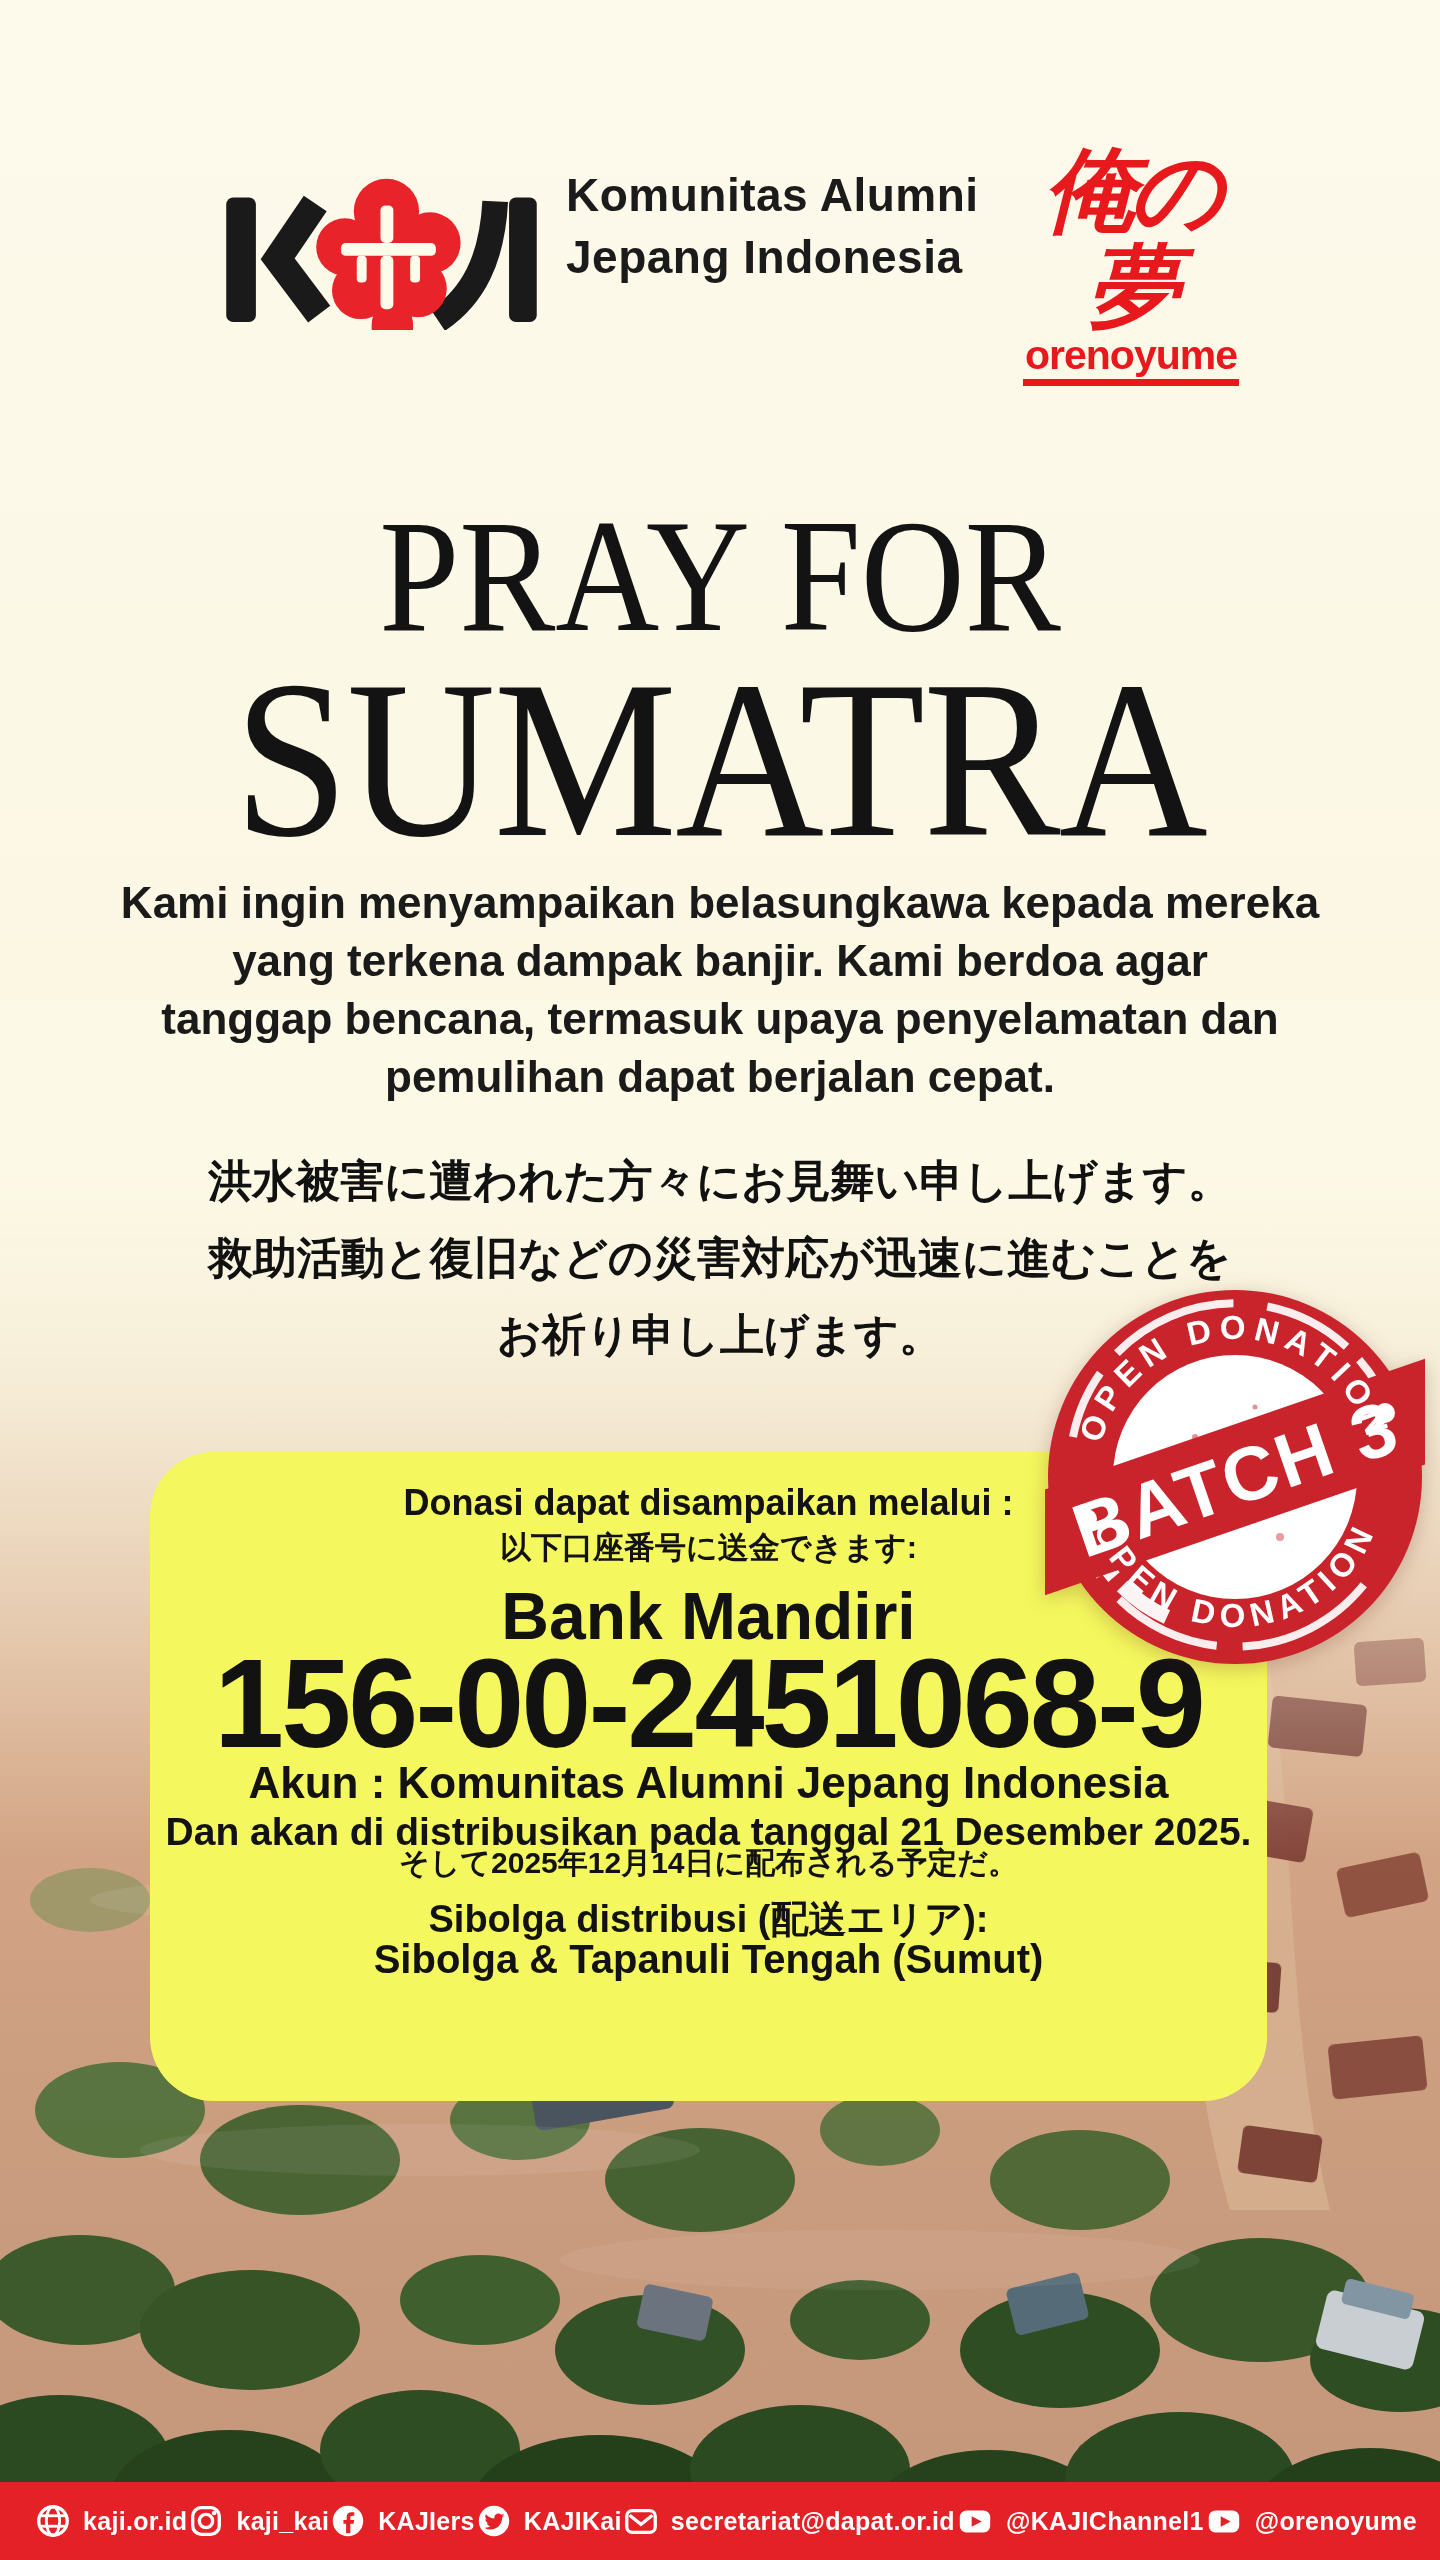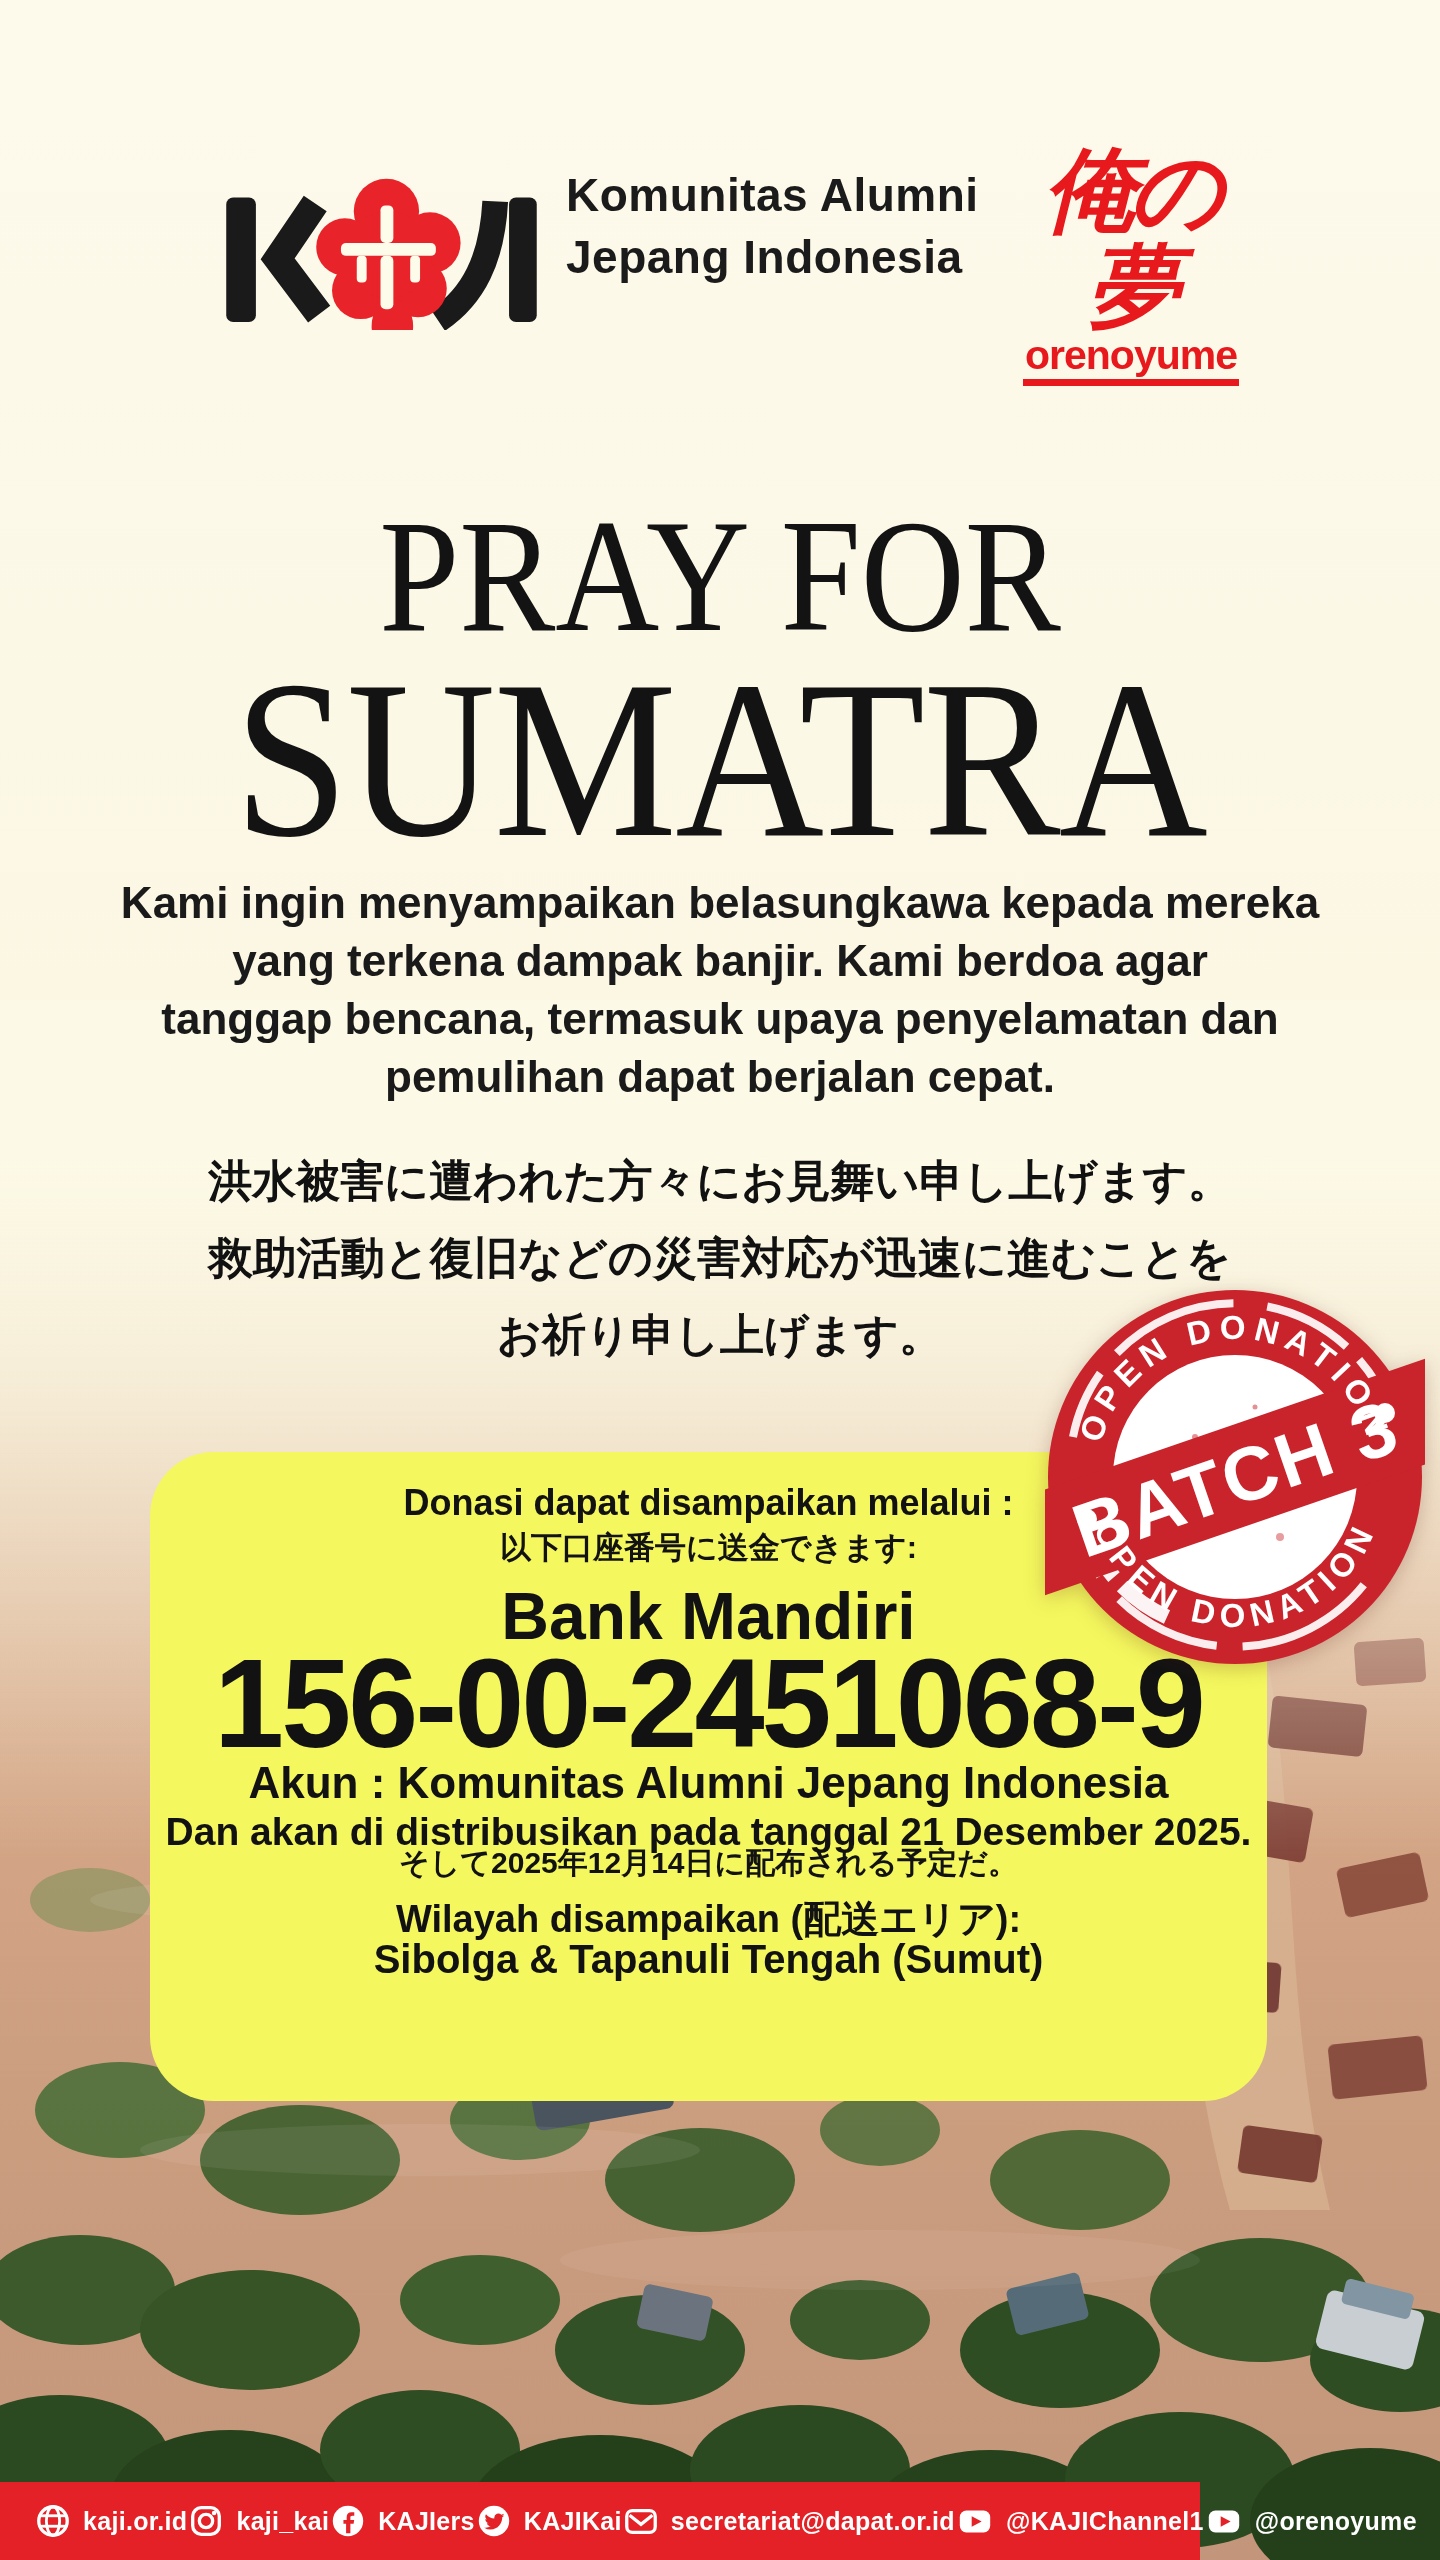--- a/index.html
+++ b/index.html
@@ -214,7 +214,7 @@
     <div class="line ln-akun">Akun : Komunitas Alumni Jepang Indonesia</div>
     <div class="line ln-dist-id">Dan akan di distribusikan pada tanggal 21 Desember 2025.</div>
     <div class="line ln-dist-jp">そして2025年12月14日に配布される予定だ。</div>
-    <div class="line ln-area-label">Wilayah disampaikan (配送エリア):</div>
+    <div class="line ln-area-label">Sibolga distribusi (配送エリア):</div>
     <div class="line ln-area-value">Sibolga &amp; Tapanuli Tengah (Sumut)</div>
   </div>
 

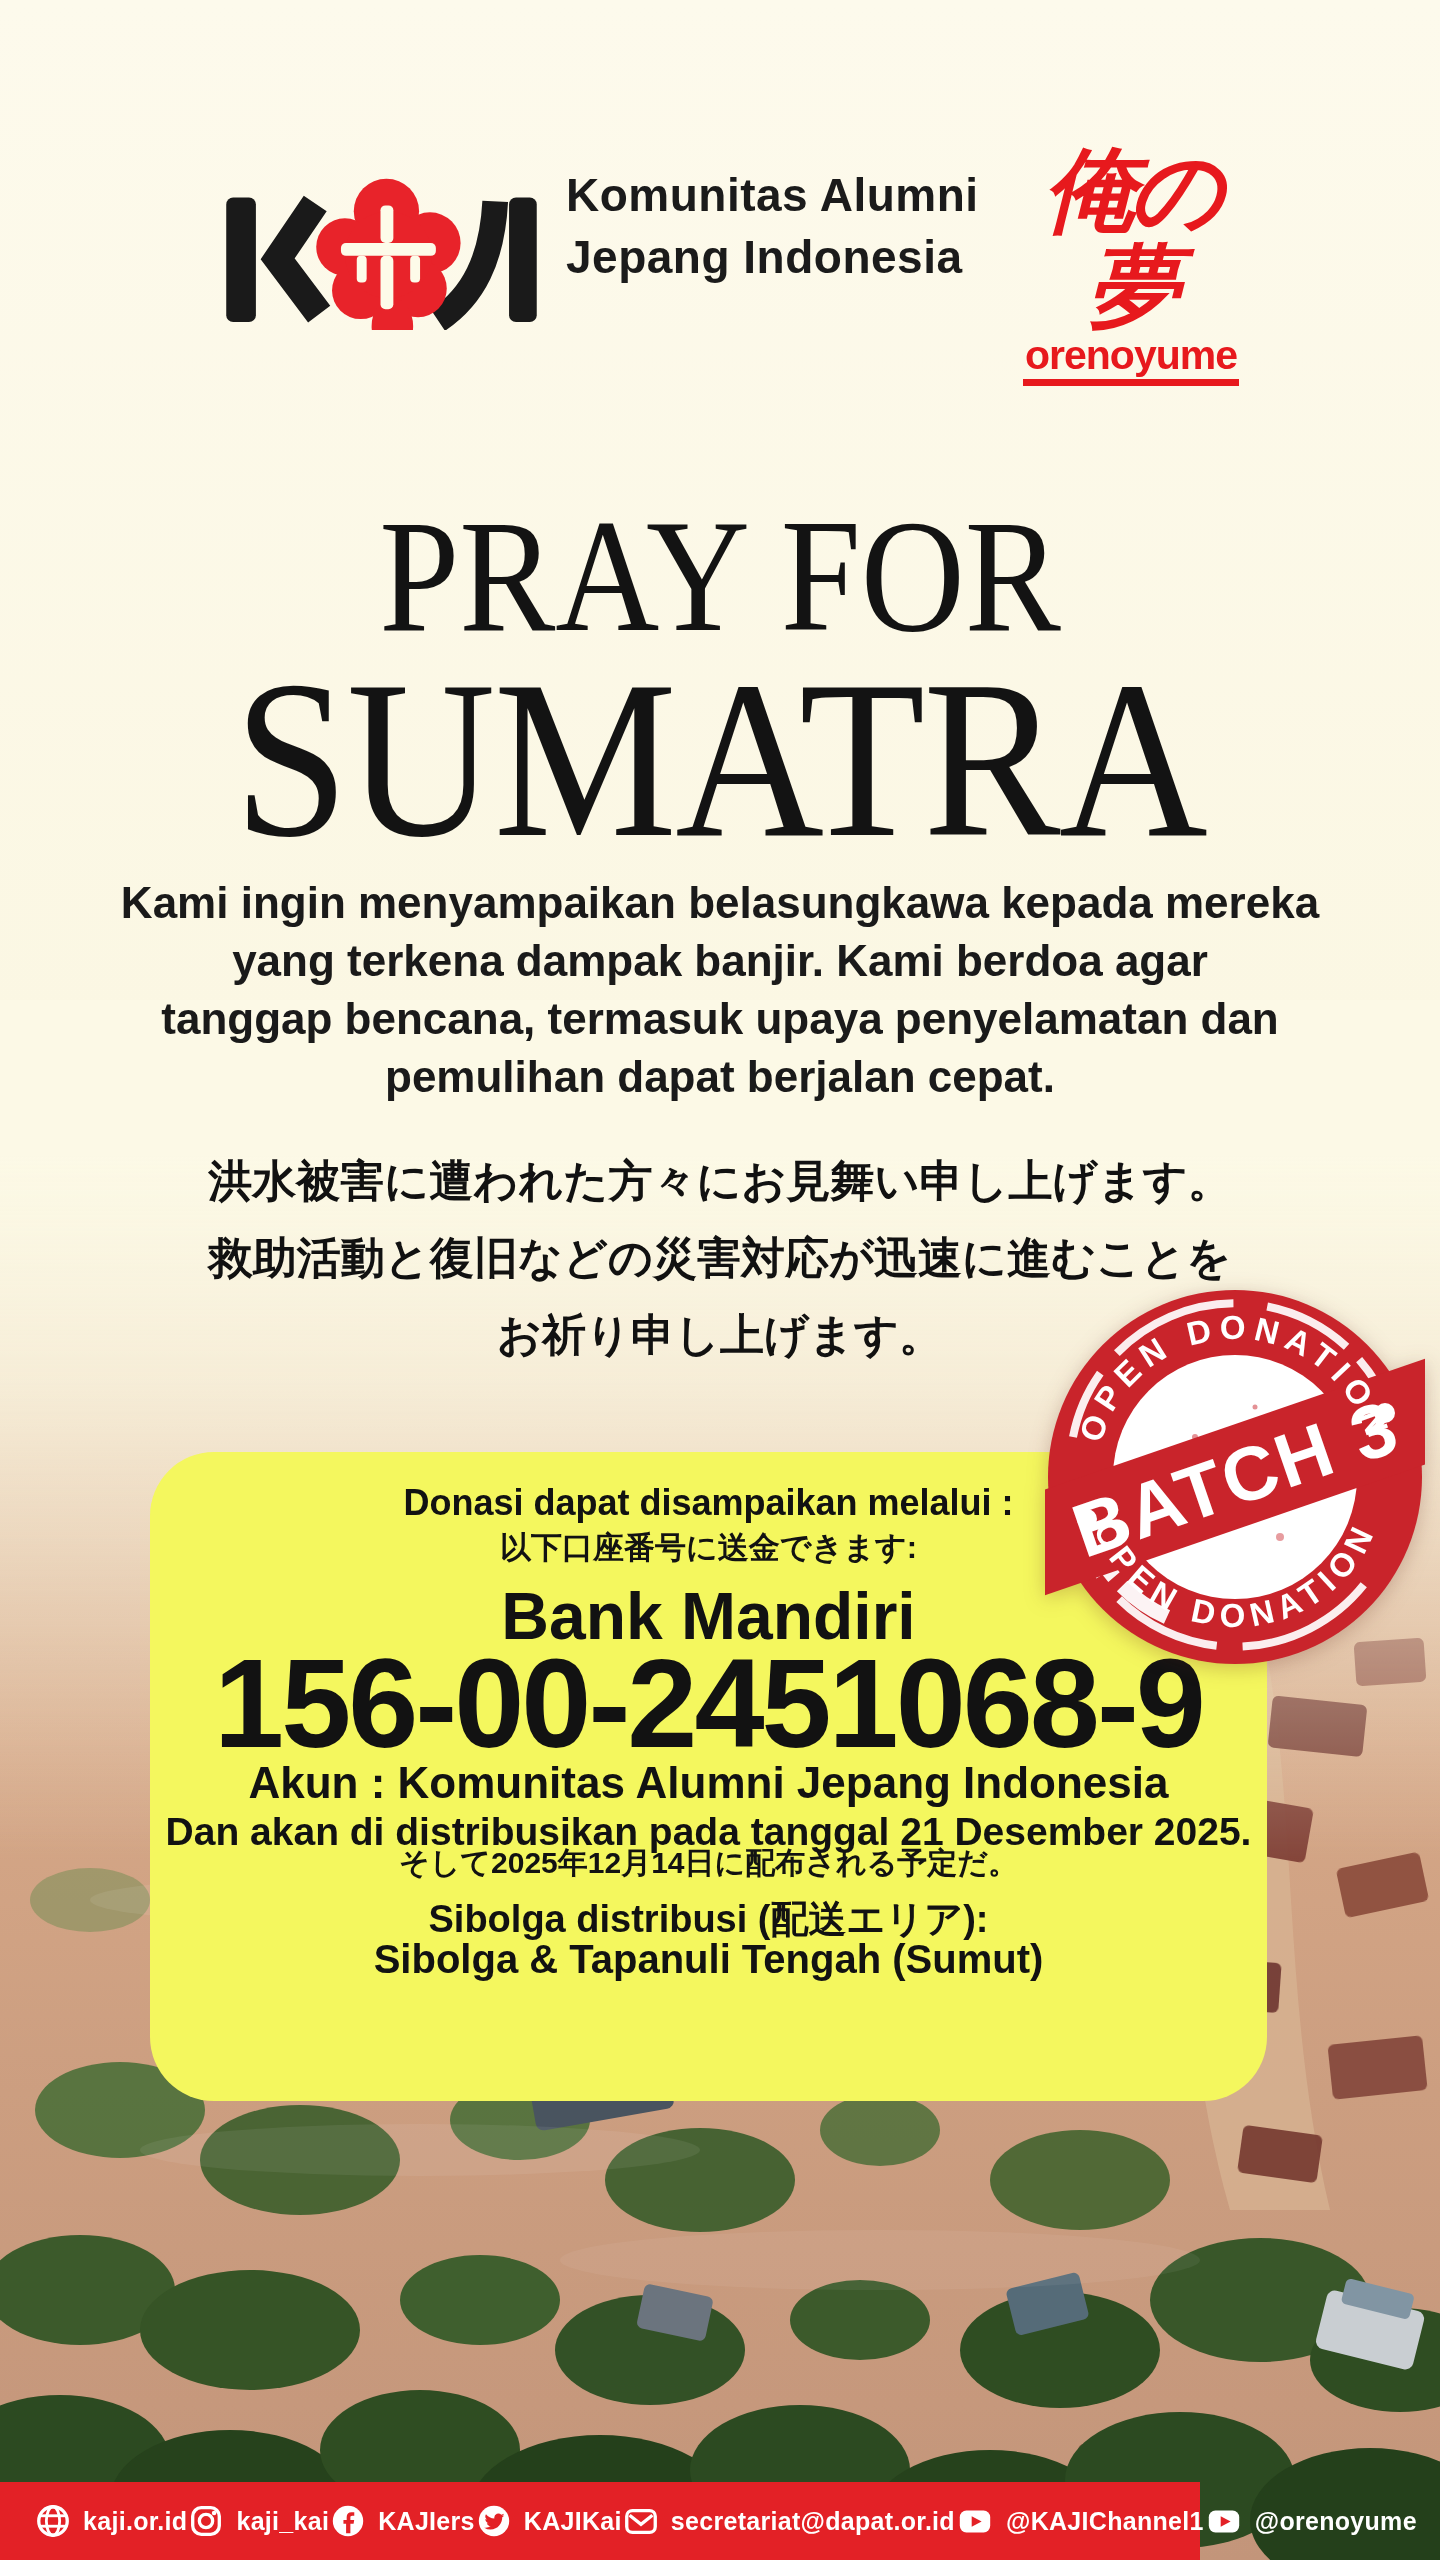--- a/index.html
+++ b/index.html
@@ -55,7 +55,7 @@
     filter:drop-shadow(0 4px 10px rgba(90,30,20,.25));}
 
   
-  .footer{position:absolute;left:0;bottom:0;width:1200px;height:78px;background:#e32126;
+  .footer{position:absolute;left:0;bottom:0;width:1440px;height:78px;background:#e32126;
     display:flex;align-items:center;justify-content:space-between;
     padding:0 34px;box-sizing:border-box;}
   .fitem{display:flex;align-items:center;gap:11px;color:#fff;font-size:25px;font-weight:bold;

